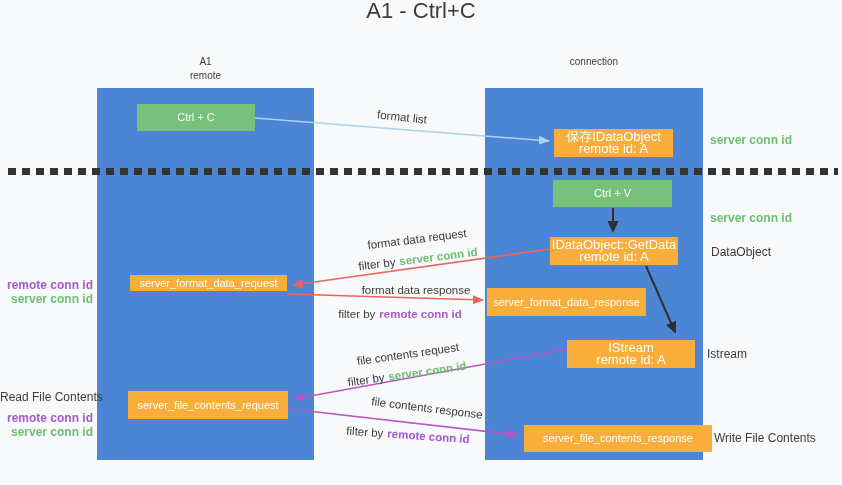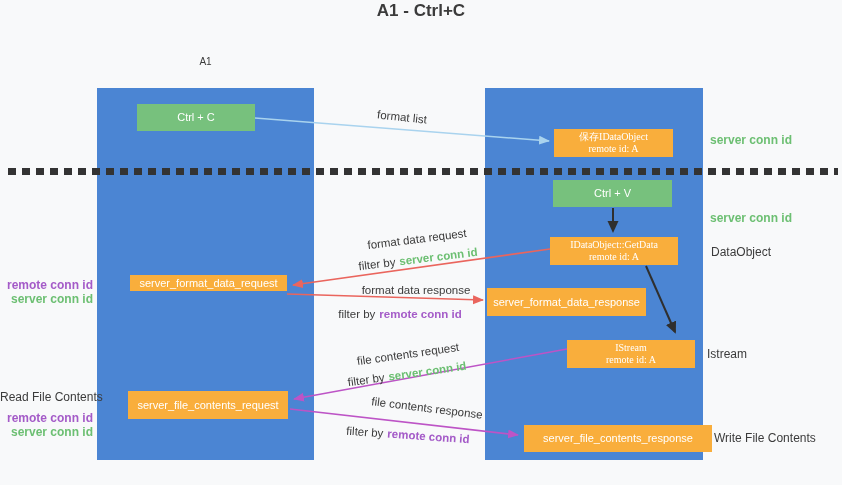--- a/index.html
+++ b/index.html
@@ -15,7 +15,7 @@
 
   .title {
     left:0; top:8; width:842px; text-align:center;
-    font-size:17px; line-height:21px; color:#3b3b3b;font-weight:bold;
+    font-size:22px; line-height:21px; color:#3b3b3b;
   }
 
   .lane-header { top:55px; text-align:center; font-size:10px; line-height:14px; color:#3b3b3b; }

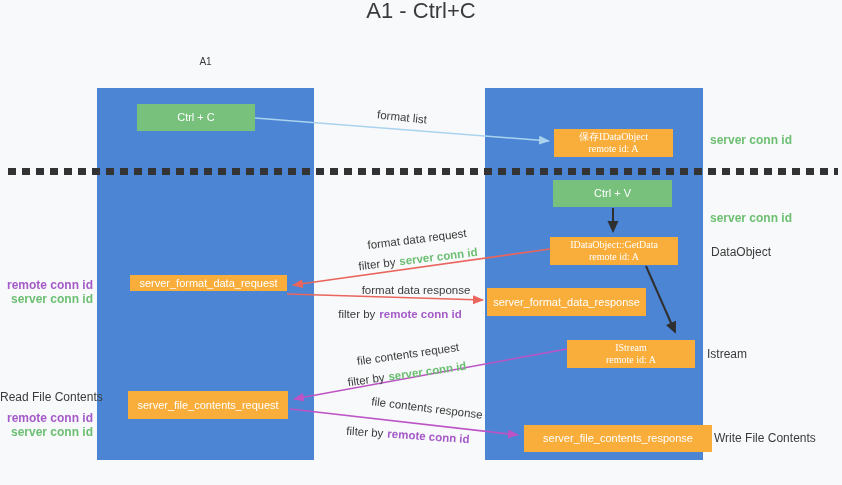--- a/index.html
+++ b/index.html
@@ -62,6 +62,7 @@
   <div>A1</div>
 </div>
 <div class="abs lane-header right">
+  <div>connection</div>
 </div>
 
 <div class="abs lane left"></div>

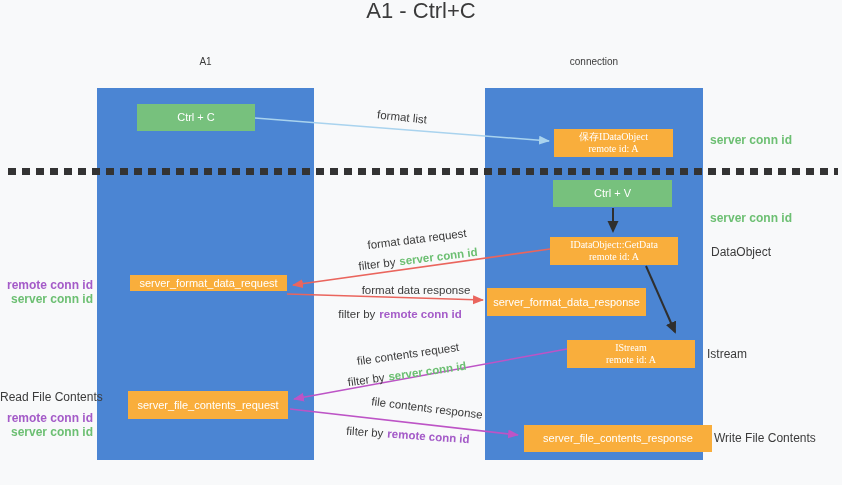--- a/index.html
+++ b/index.html
@@ -60,6 +60,7 @@
 
 <div class="abs lane-header left">
   <div>A1</div>
+  <div>remote</div>
 </div>
 <div class="abs lane-header right">
   <div>connection</div>

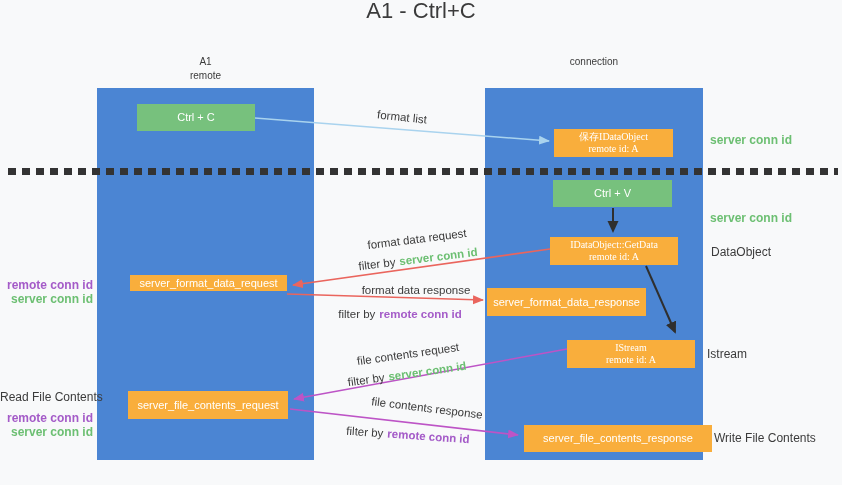--- a/index.html
+++ b/index.html
@@ -38,7 +38,7 @@
     align-items:center; justify-content:center;
     color:#fff; text-align:center; font-size:11px; line-height:13px;
   }
-  .node.two-line { font-size:10px; line-height:12.5px;font-family:Liberation Serif, serif; }
+  .node.two-line { font-size:13px; line-height:12.5px; }
   .node.green  { background:#77c17d; }
   .node.orange { background:#f9ae3c; }
 

